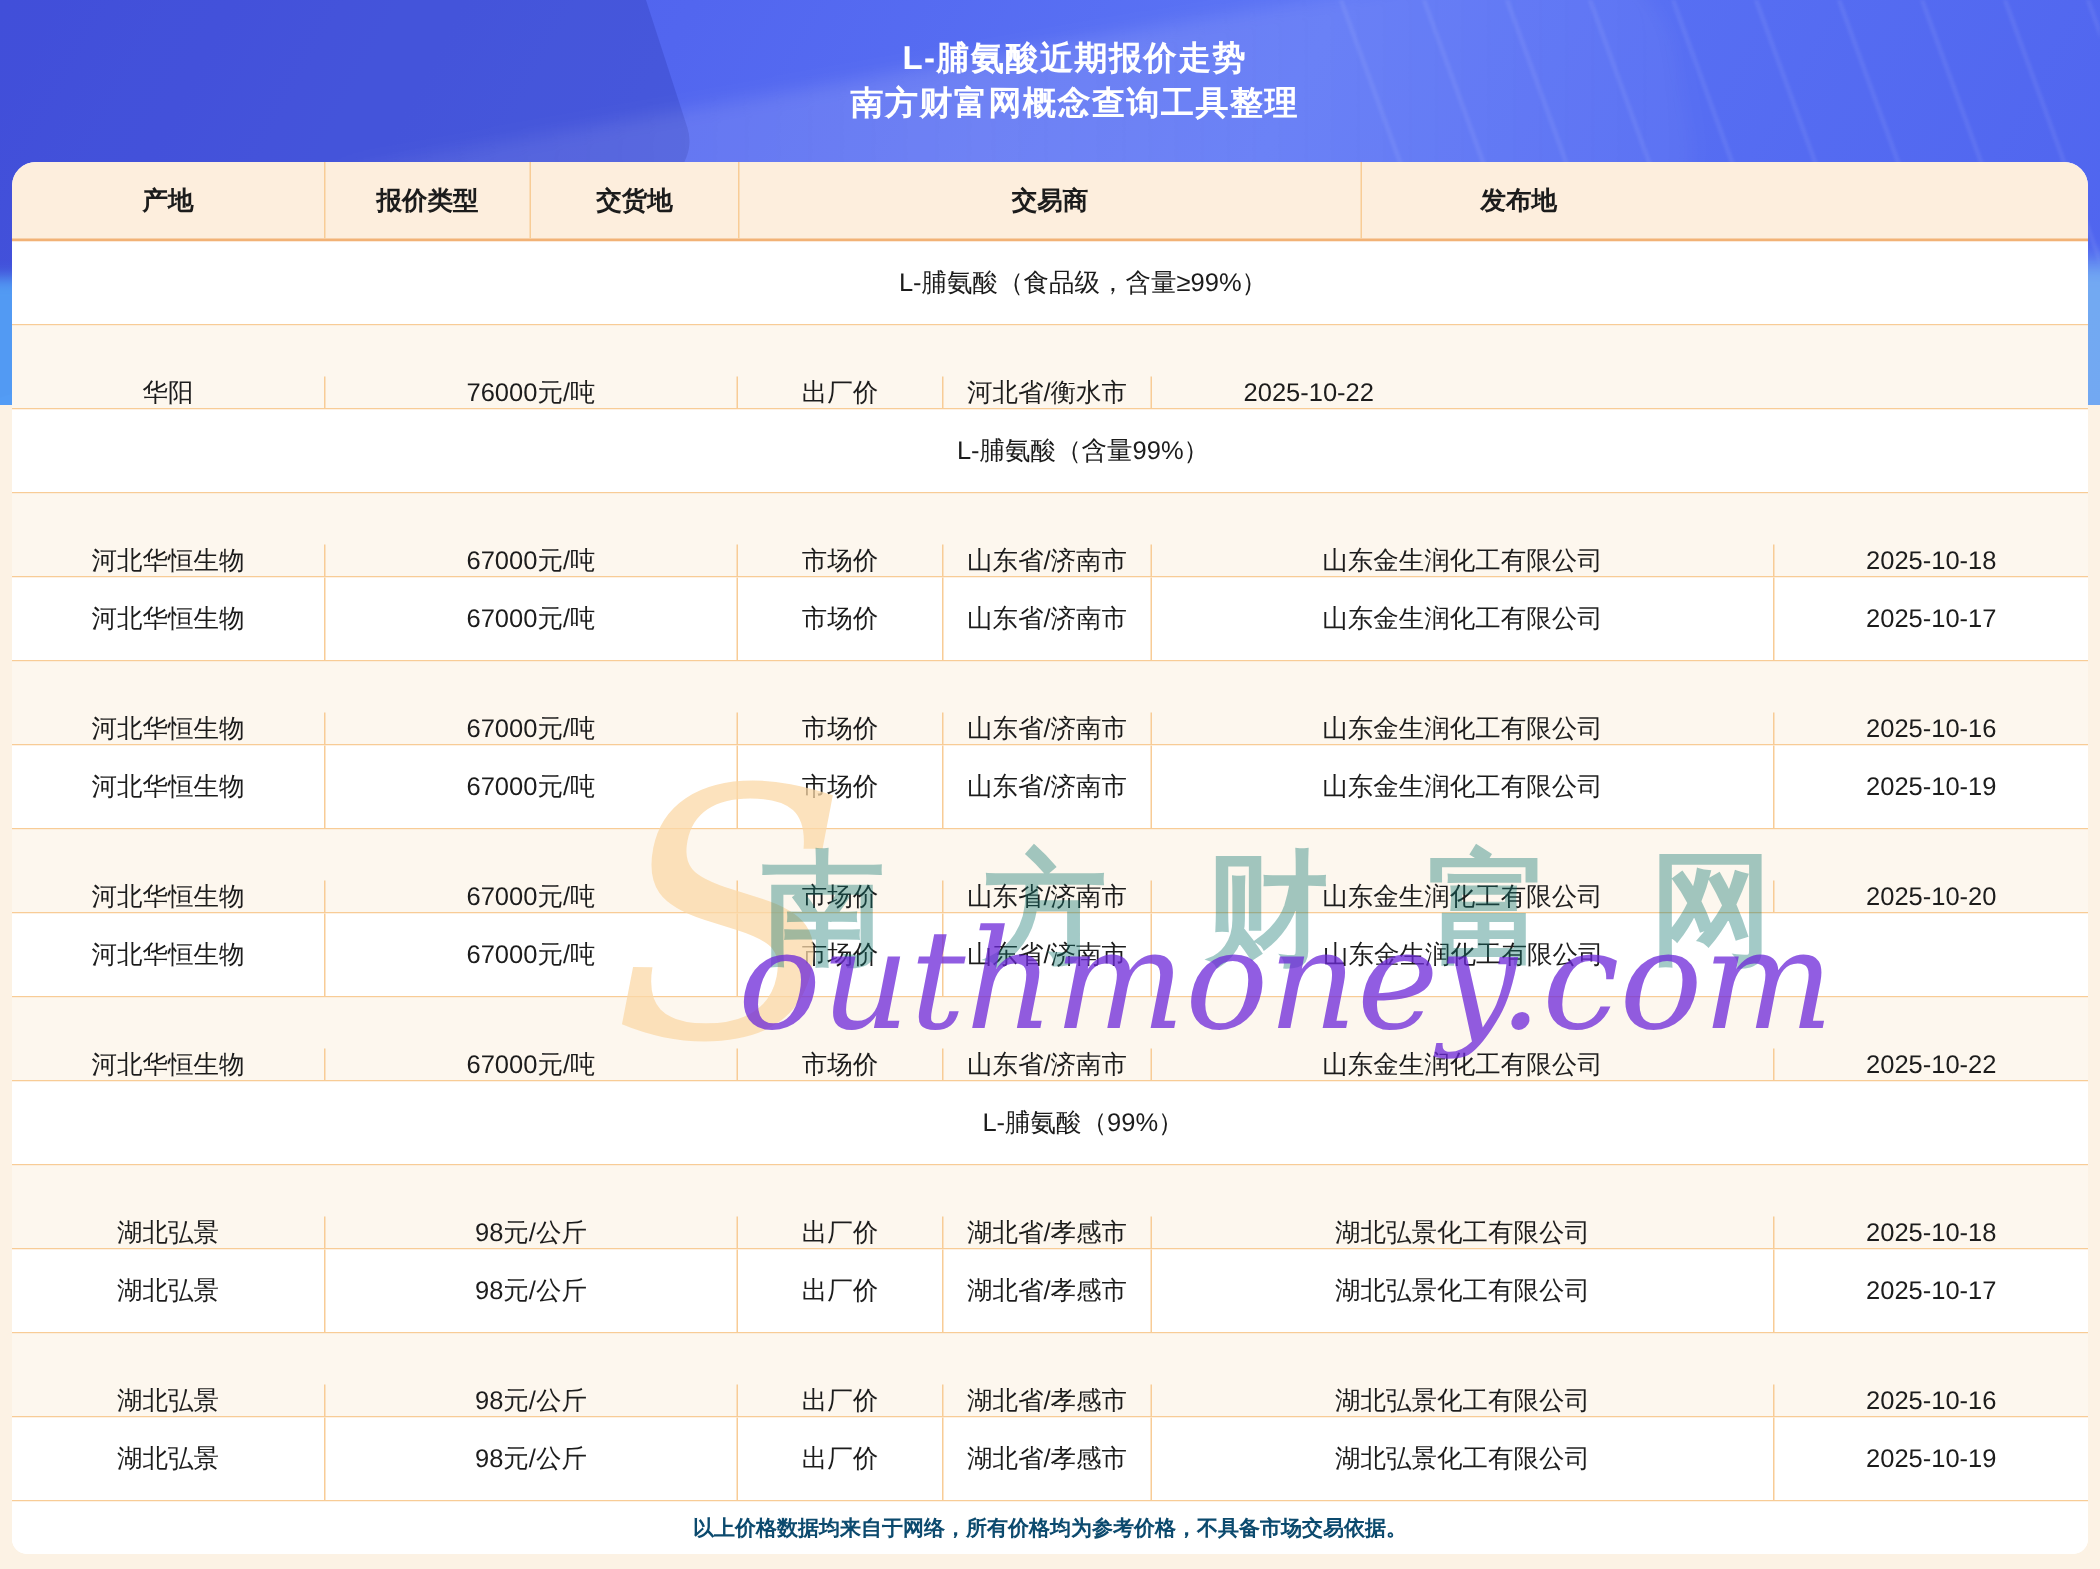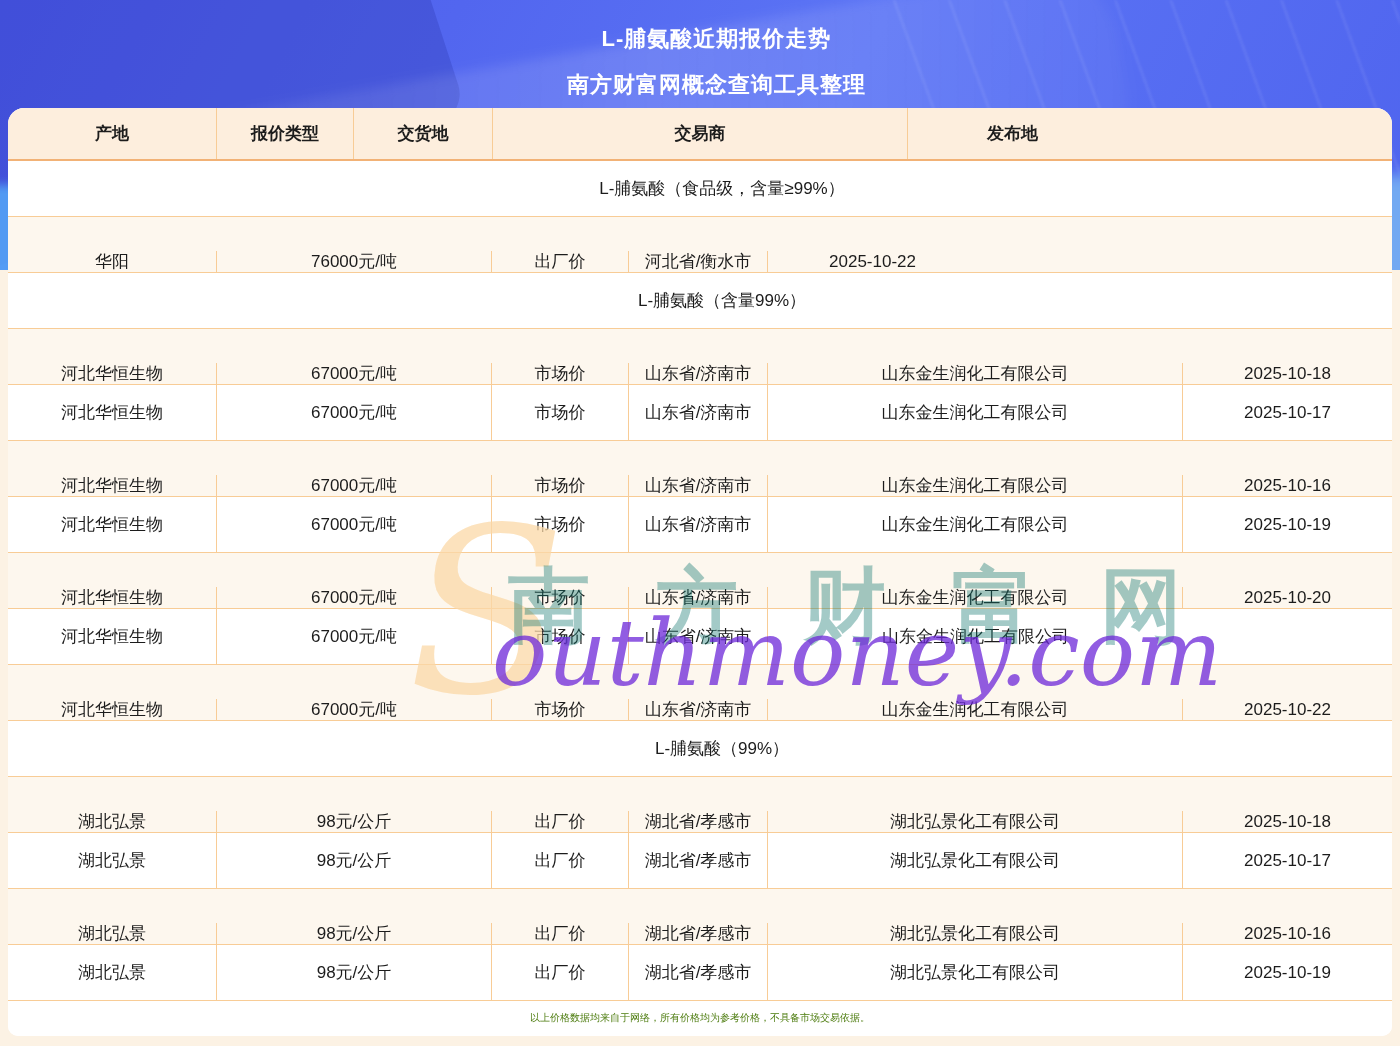--- a/index.html
+++ b/index.html
@@ -43,7 +43,7 @@
   }
   .titles { position:absolute; top:24px; left:0; width:100%; text-align:center; color:#fff;padding-left:33px; }
   .title1 { font-size:22px; font-weight:600; line-height:30px; letter-spacing:1px; }
-  .title2 { font-size:22px; font-weight:600; line-height:30px; margin-top:16px; letter-spacing:1px; }
+  .title2 { font-size:22px; font-weight:600; line-height:30px; margin-top:0; letter-spacing:1px; }
 
   
   .tablewrap {

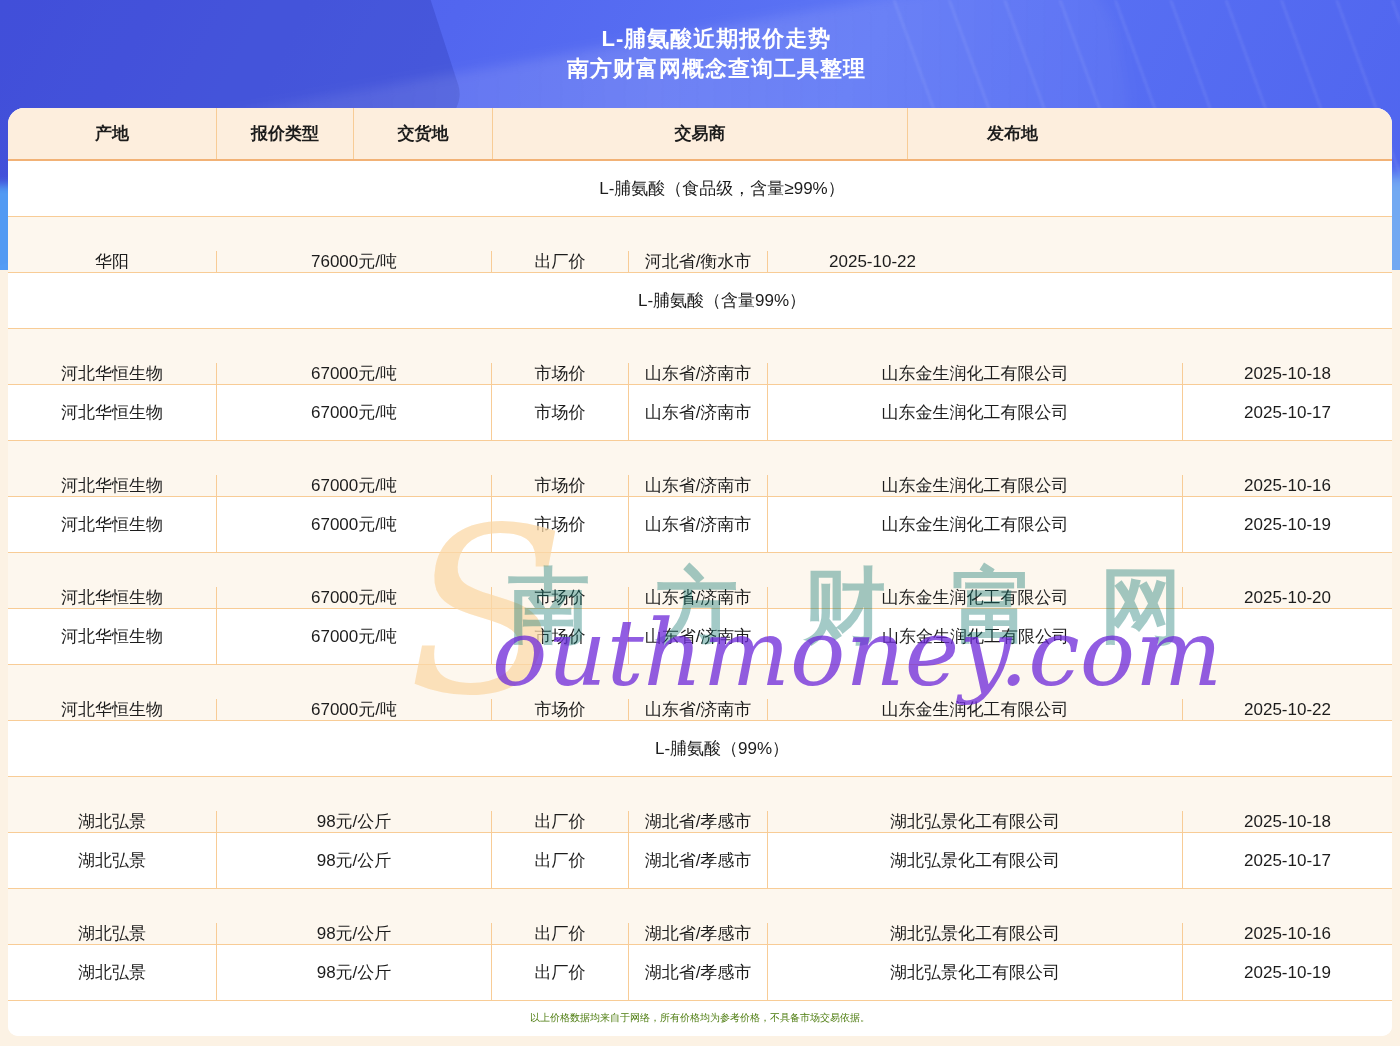--- a/index.html
+++ b/index.html
@@ -69,7 +69,7 @@
   .tr.data.tint { background:#fdf7ee;align-items:flex-end; }
 
   .tr.footrow { height:35px; background:#fff; }
-  .note { font-size:10px; color:#4d7c0f; }
+  .note { font-size:14px; color:#0c4a6e;font-weight:bold; }
 
   
   .watermark { position:absolute; left:0; top:0; width:1400px; height:1046px; pointer-events:none; }

